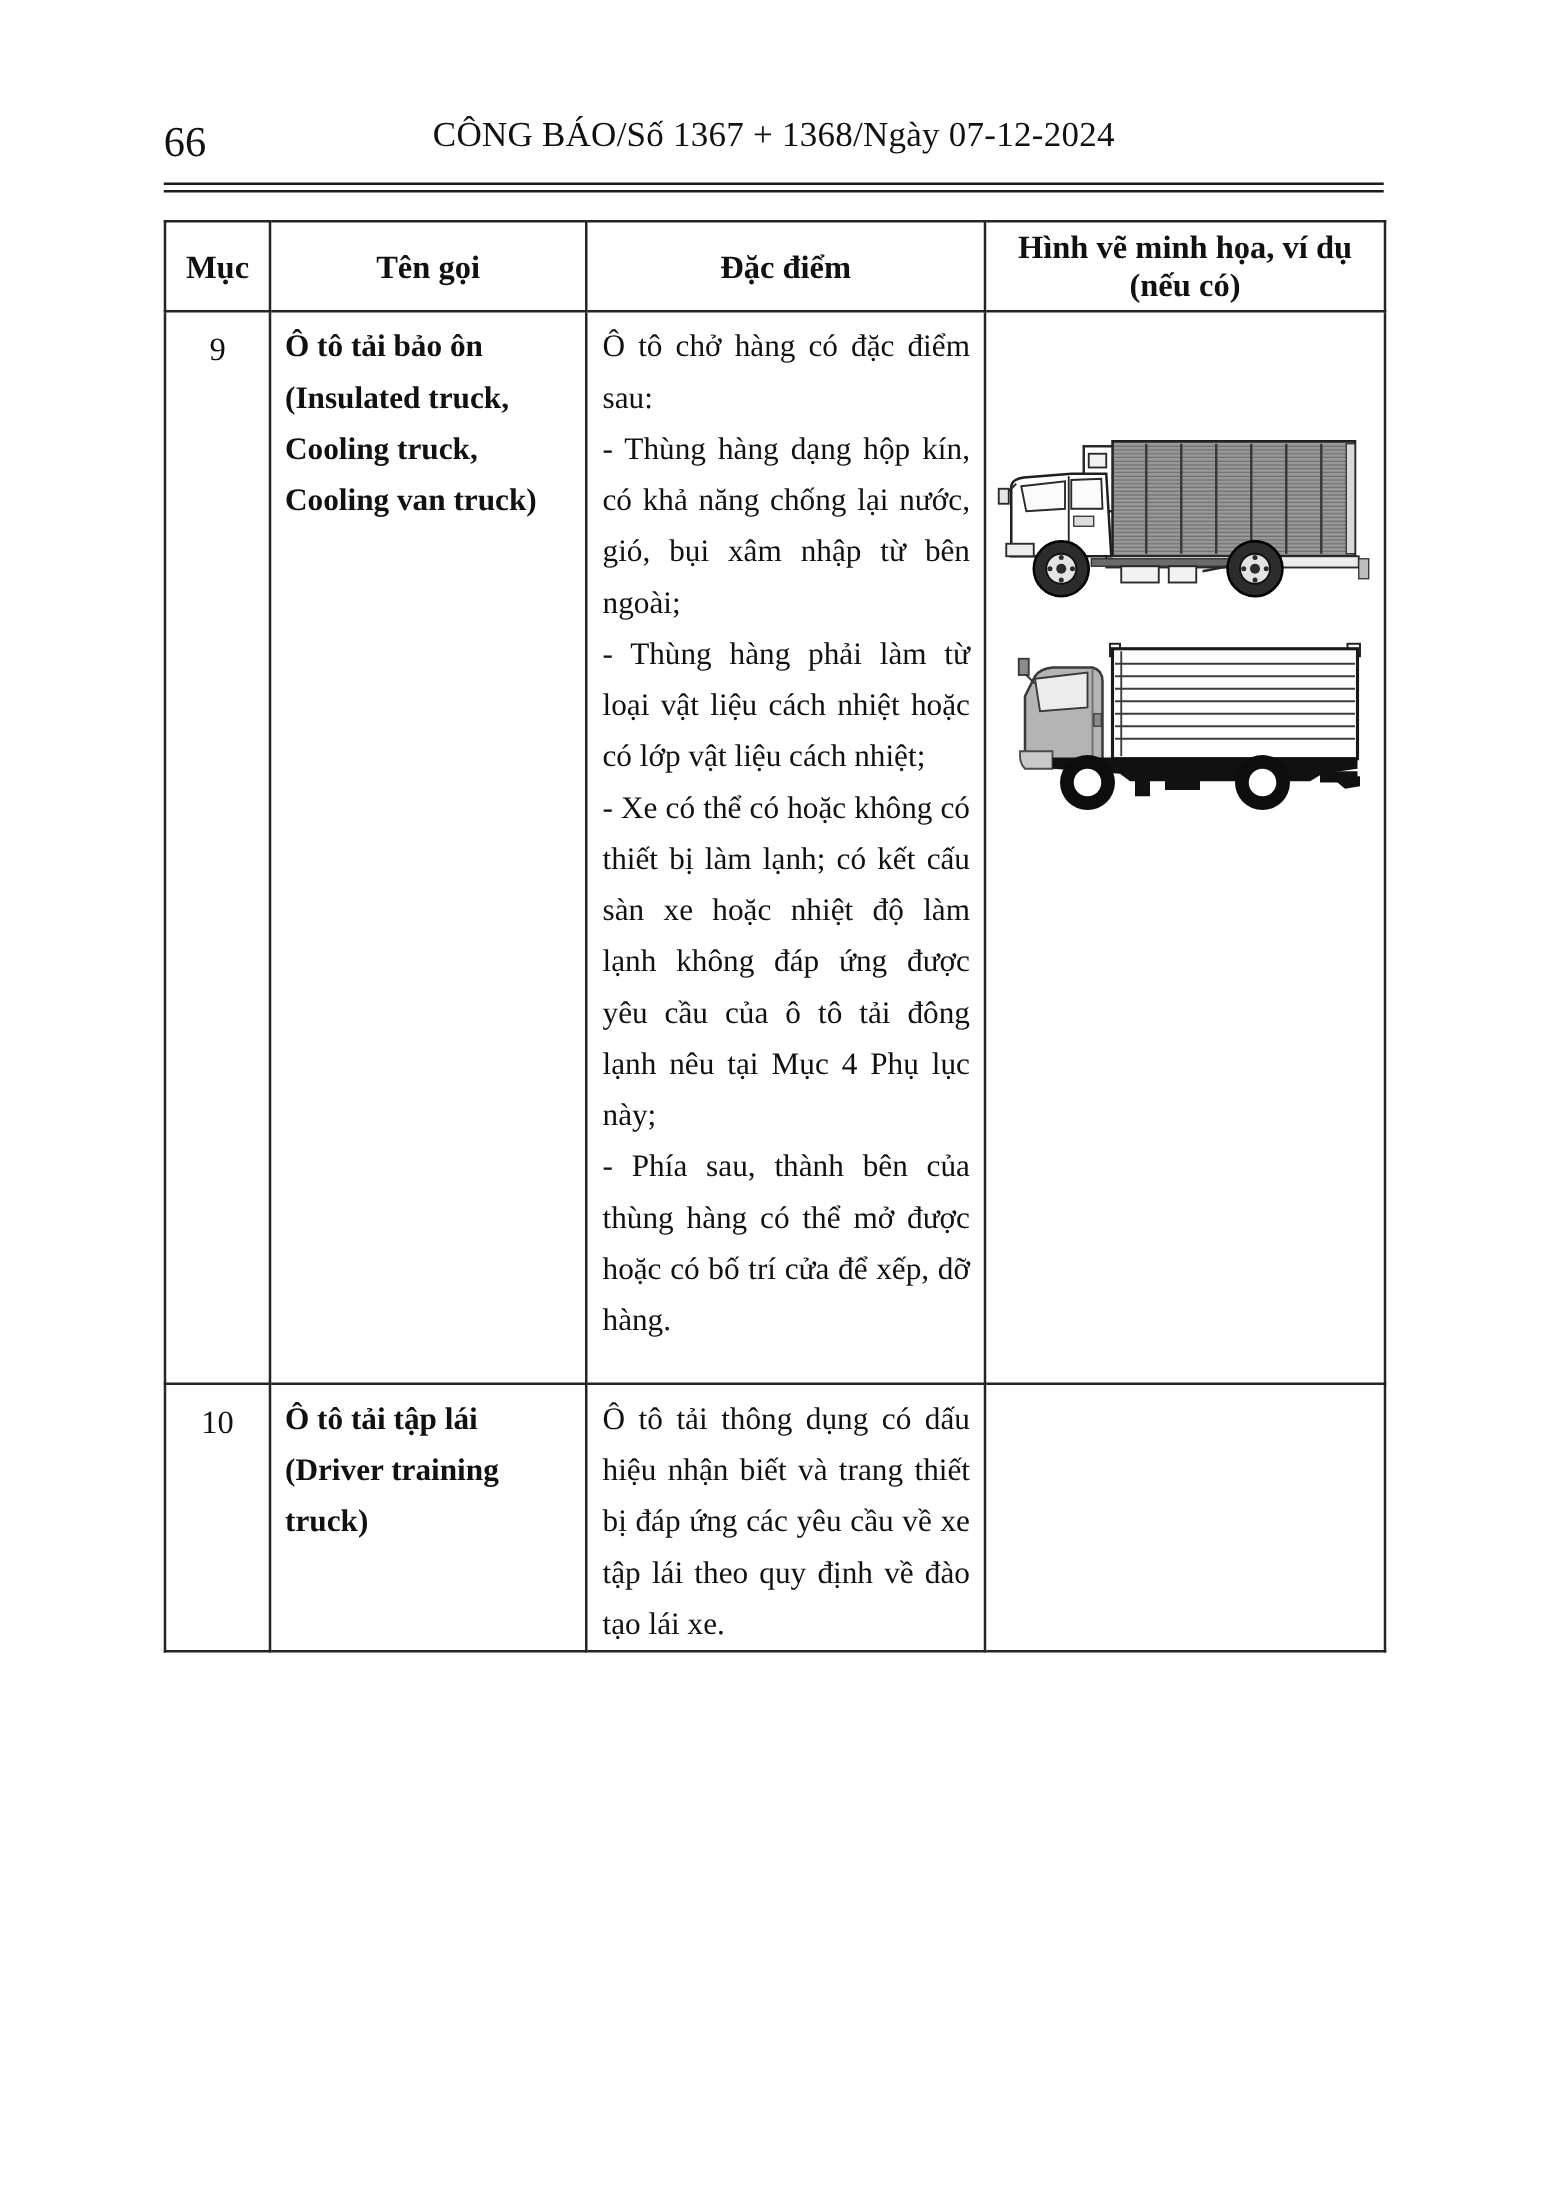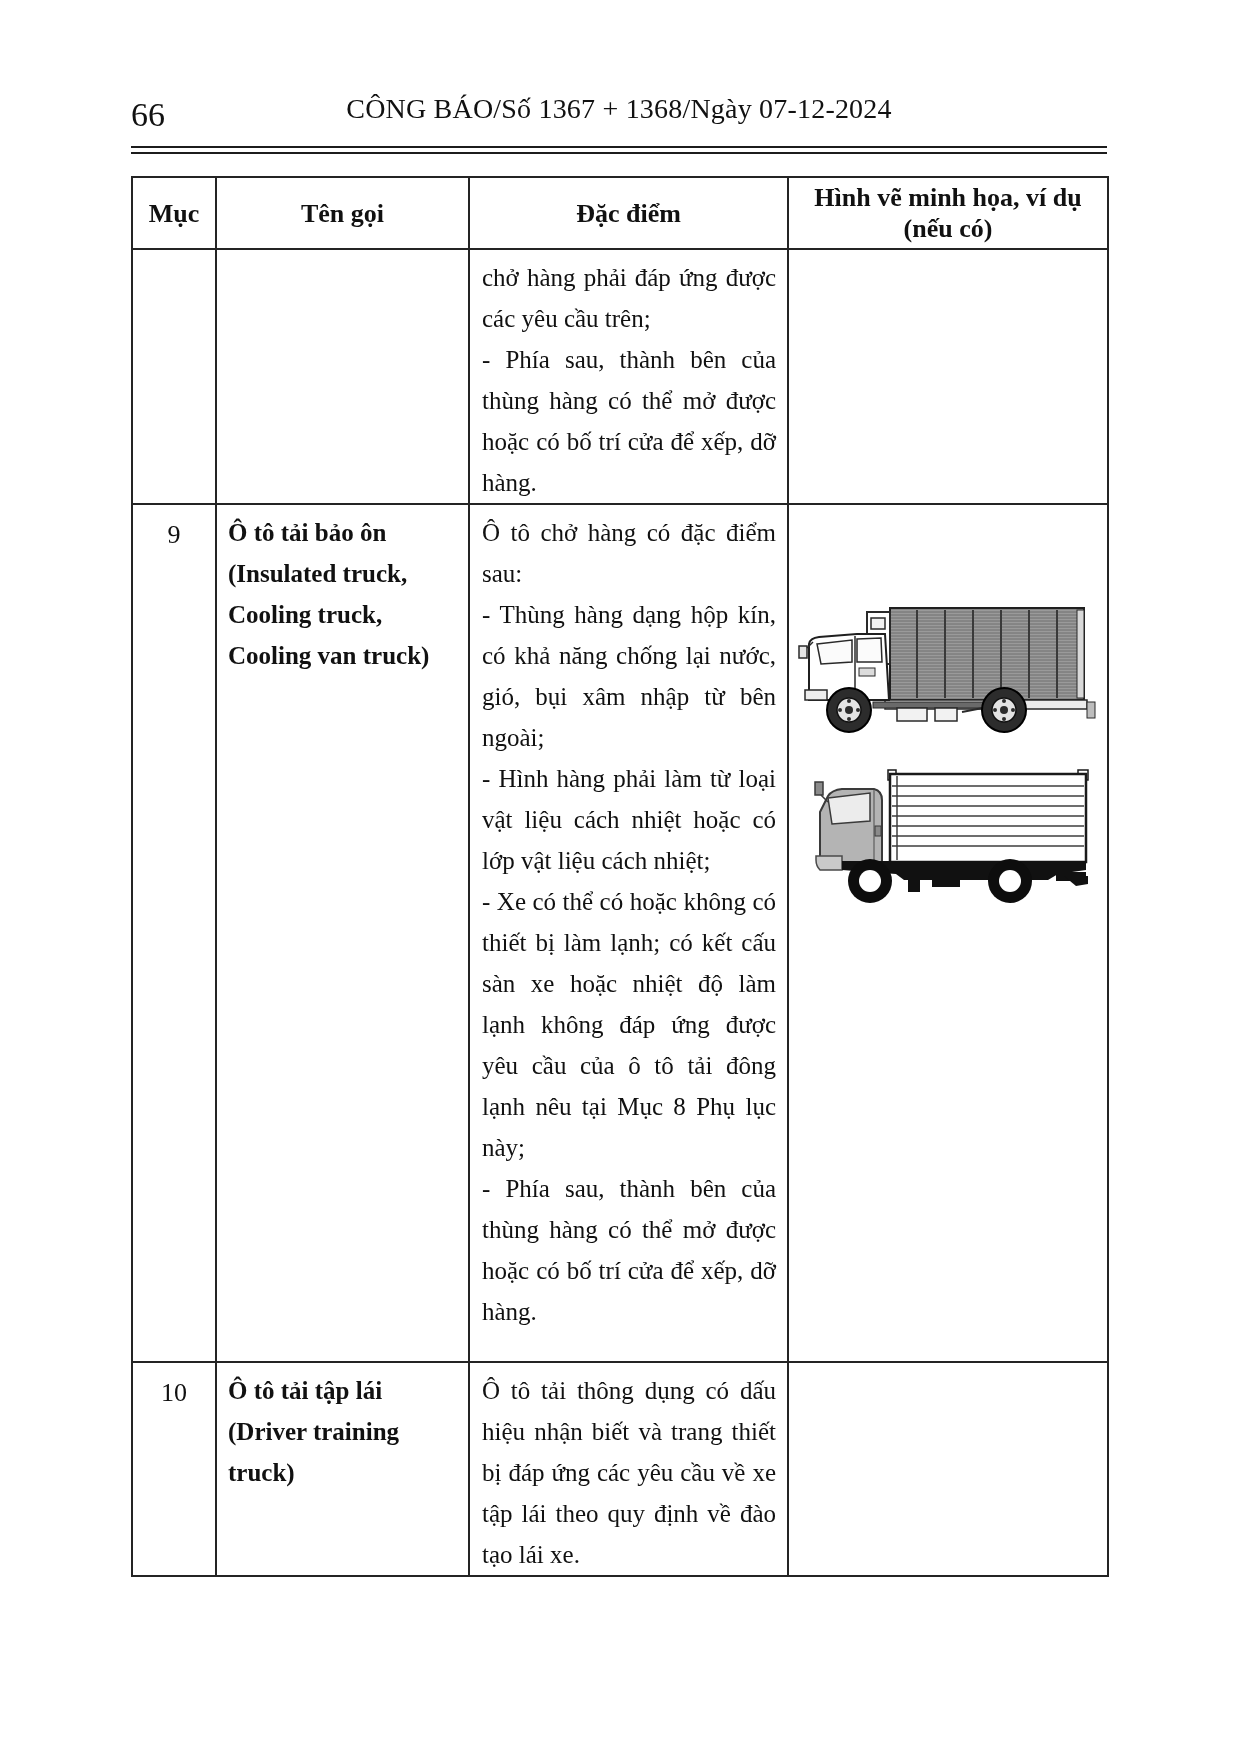--- a/index.html
+++ b/index.html
@@ -78,15 +78,6 @@
 (nếu có)</th>
   </tr>
 
-  <tr class="r-cont">
-    <td class="cell-muc"></td>
-    <td class="cell-ten"></td>
-    <td class="cell-dac">
-      <p>chở hàng phải đáp ứng được các yêu cầu trên;</p>
-      <p>- Phía sau, thành bên của thùng hàng có thể mở được hoặc có bố trí cửa để xếp, dỡ hàng.</p>
-    </td>
-    <td class="cell-hinh"></td>
-  </tr>
 
   <tr class="r-9">
     <td class="cell-muc">9</td>

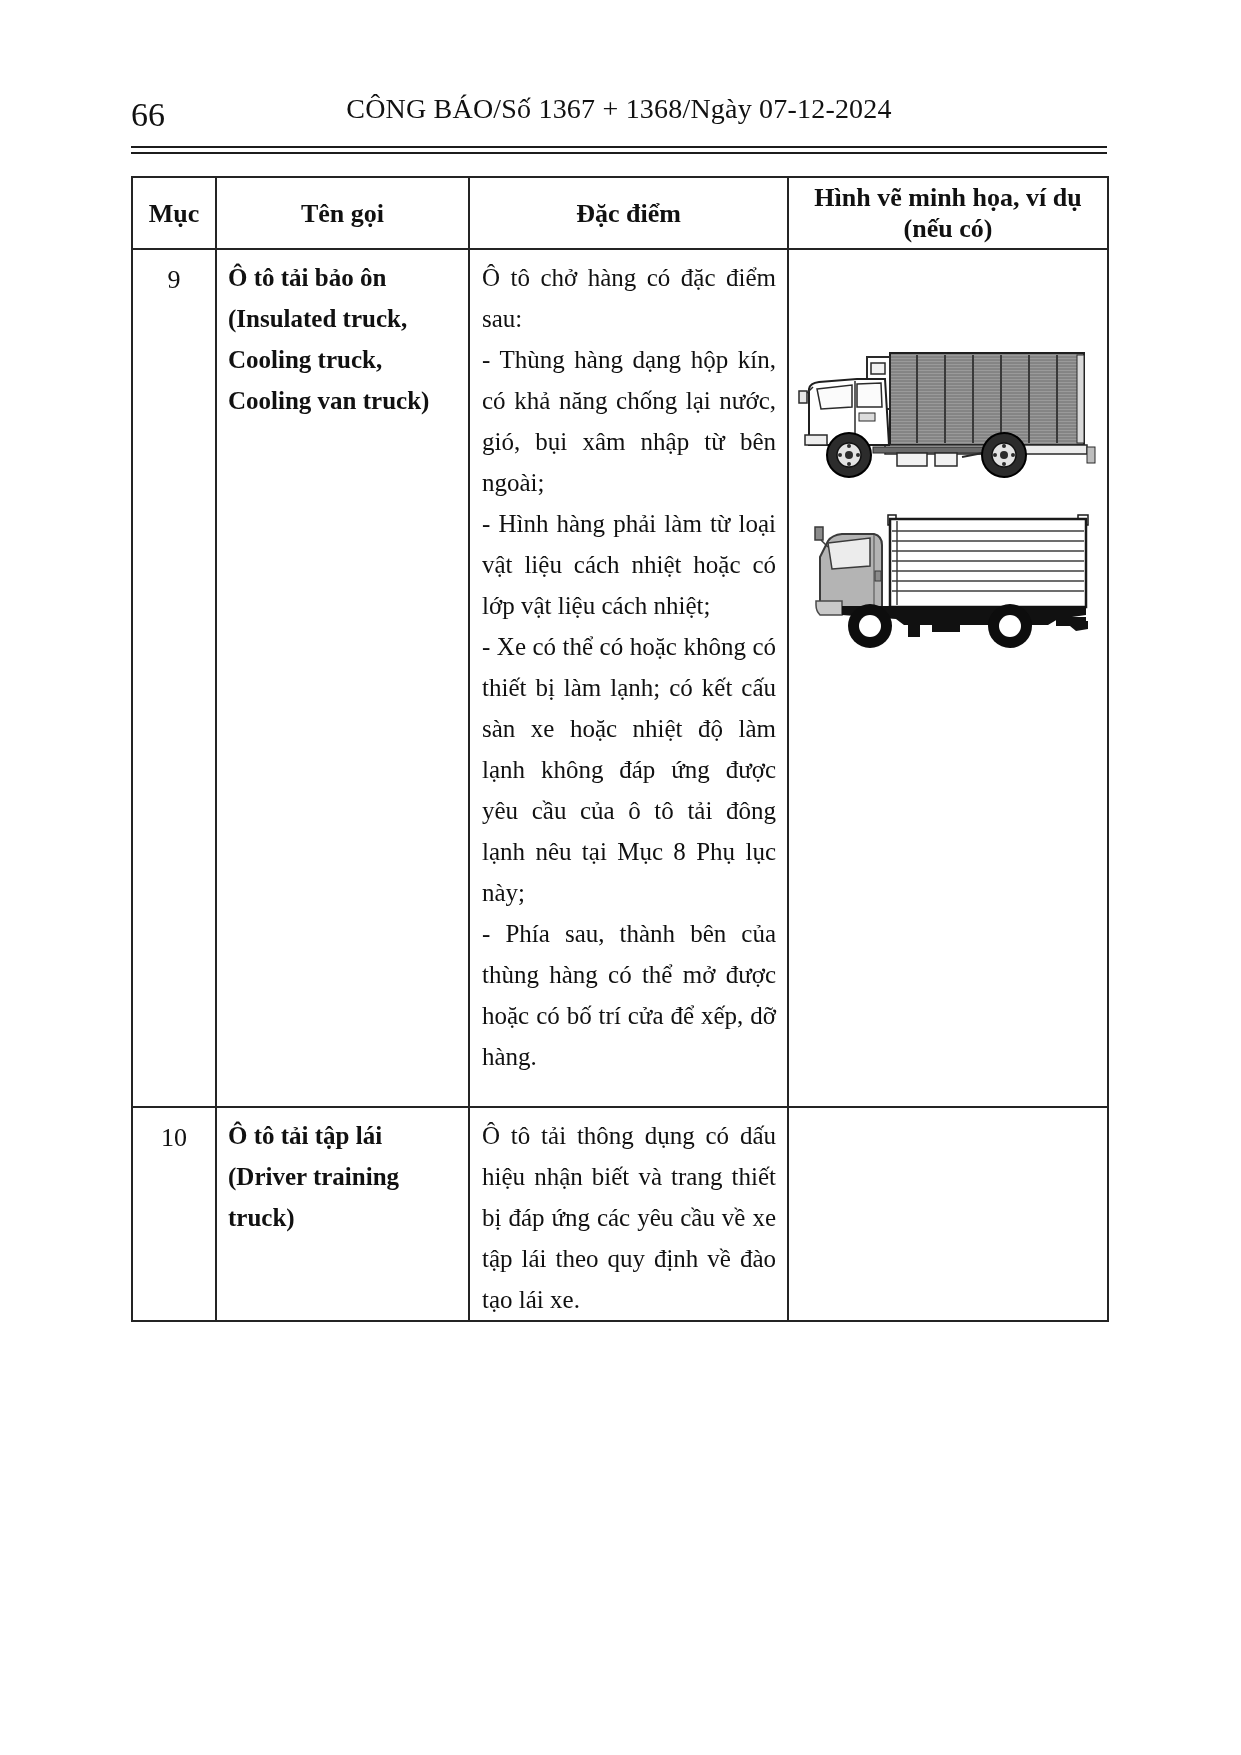--- a/index.html
+++ b/index.html
@@ -85,7 +85,7 @@
     <td class="cell-dac">
       <p>Ô tô chở hàng có đặc điểm sau:</p>
       <p>- Thùng hàng dạng hộp kín, có khả năng chống lại nước, gió, bụi xâm nhập từ bên ngoài;</p>
-      <p>- Hình hàng phải làm từ loại vật liệu cách nhiệt hoặc có lớp vật liệu cách nhiệt;</p>
+      <p>- Thùng hàng phải làm từ loại vật liệu cách nhiệt hoặc có lớp vật liệu cách nhiệt;</p>
       <p>- Xe có thể có hoặc không có thiết bị làm lạnh; có kết cấu sàn xe hoặc nhiệt độ làm lạnh không đáp ứng được yêu cầu của ô tô tải đông lạnh nêu tại Mục 8 Phụ lục này;</p>
       <p>- Phía sau, thành bên của thùng hàng có thể mở được hoặc có bố trí cửa để xếp, dỡ hàng.</p>
     </td>

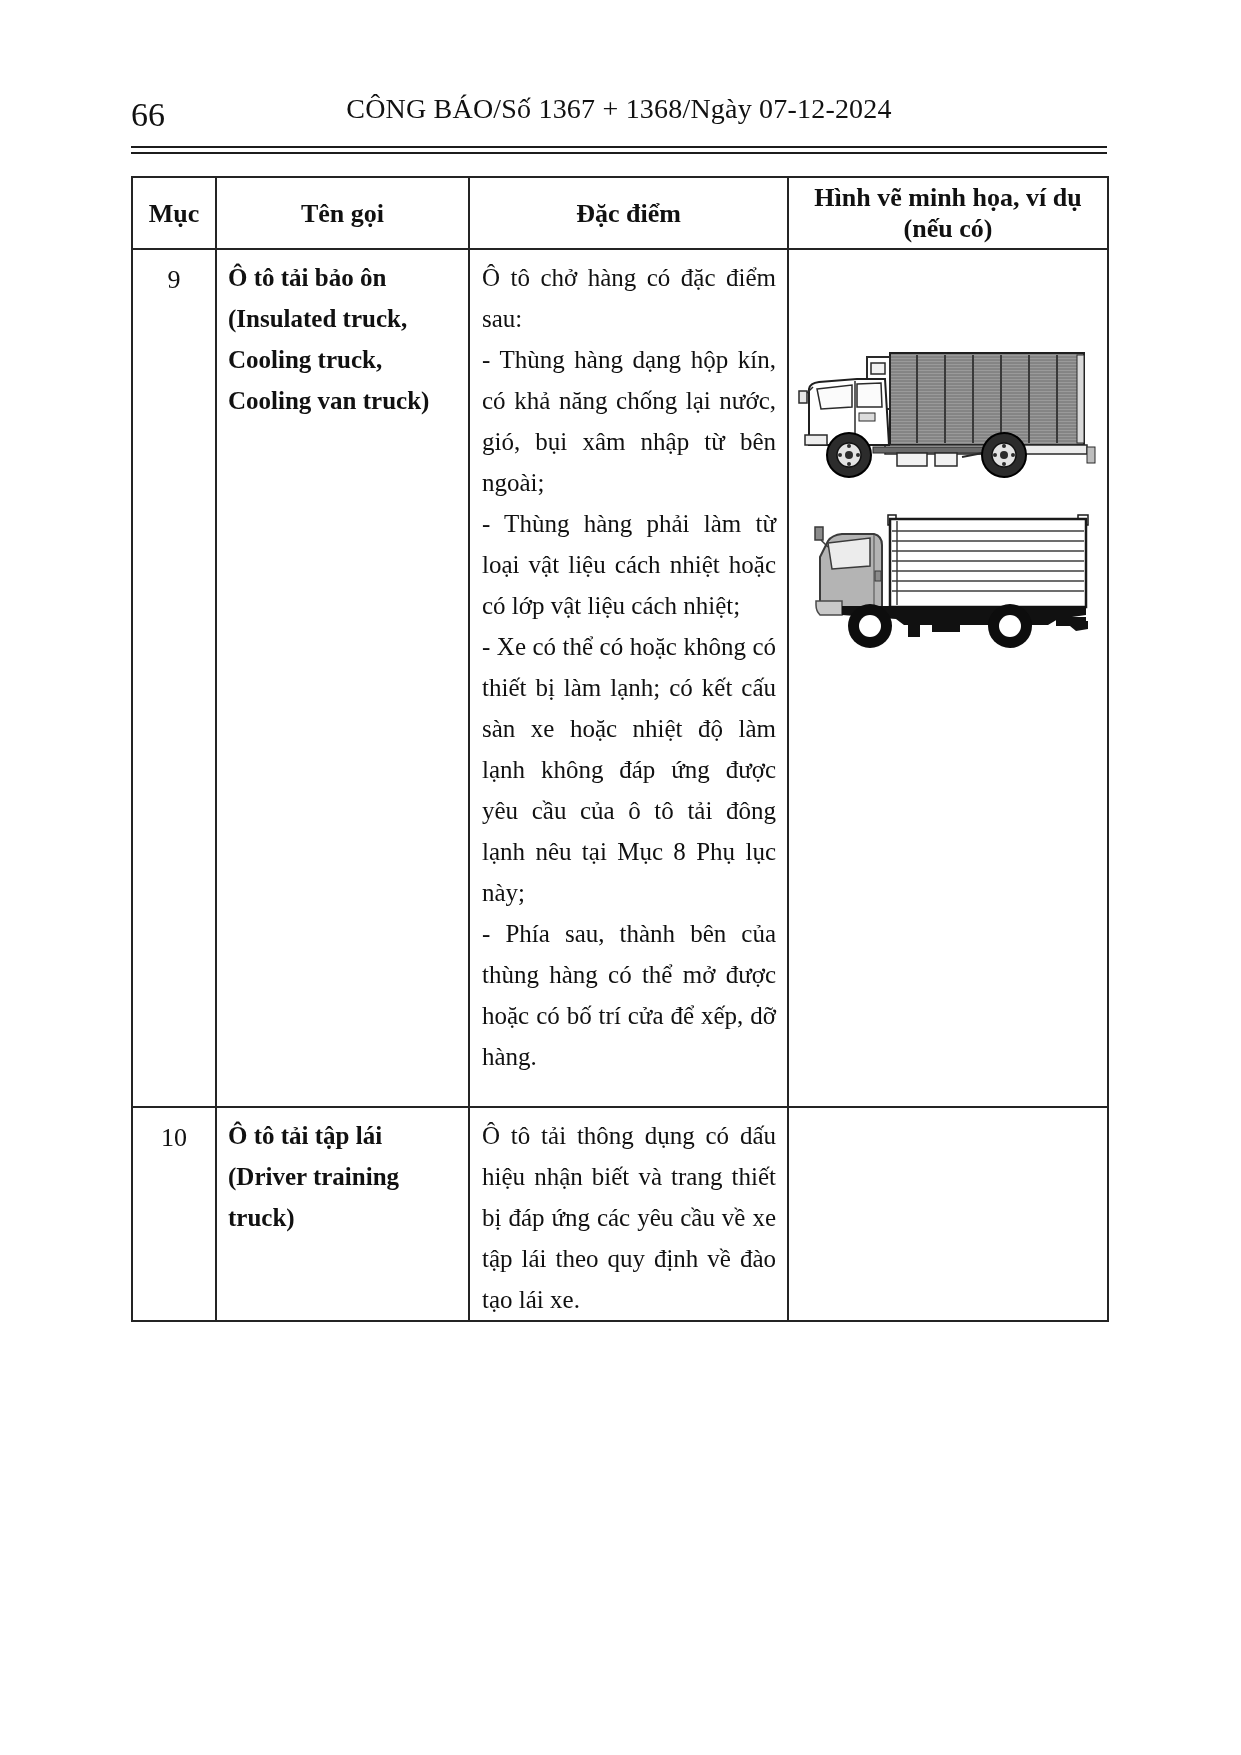--- a/index.html
+++ b/index.html
@@ -86,7 +86,7 @@
       <p>Ô tô chở hàng có đặc điểm sau:</p>
       <p>- Thùng hàng dạng hộp kín, có khả năng chống lại nước, gió, bụi xâm nhập từ bên ngoài;</p>
       <p>- Thùng hàng phải làm từ loại vật liệu cách nhiệt hoặc có lớp vật liệu cách nhiệt;</p>
-      <p>- Xe có thể có hoặc không có thiết bị làm lạnh; có kết cấu sàn xe hoặc nhiệt độ làm lạnh không đáp ứng được yêu cầu của ô tô tải đông lạnh nêu tại Mục 8 Phụ lục này;</p>
+      <p>- Xe có thể có hoặc không có thiết bị làm lạnh; có kết cấu sàn xe hoặc nhiệt độ làm lạnh không đáp ứng được yêu cầu của ô tô tải đông lạnh nêu tại Mục 4 Phụ lục này;</p>
       <p>- Phía sau, thành bên của thùng hàng có thể mở được hoặc có bố trí cửa để xếp, dỡ hàng.</p>
     </td>
     <td class="cell-hinh">

